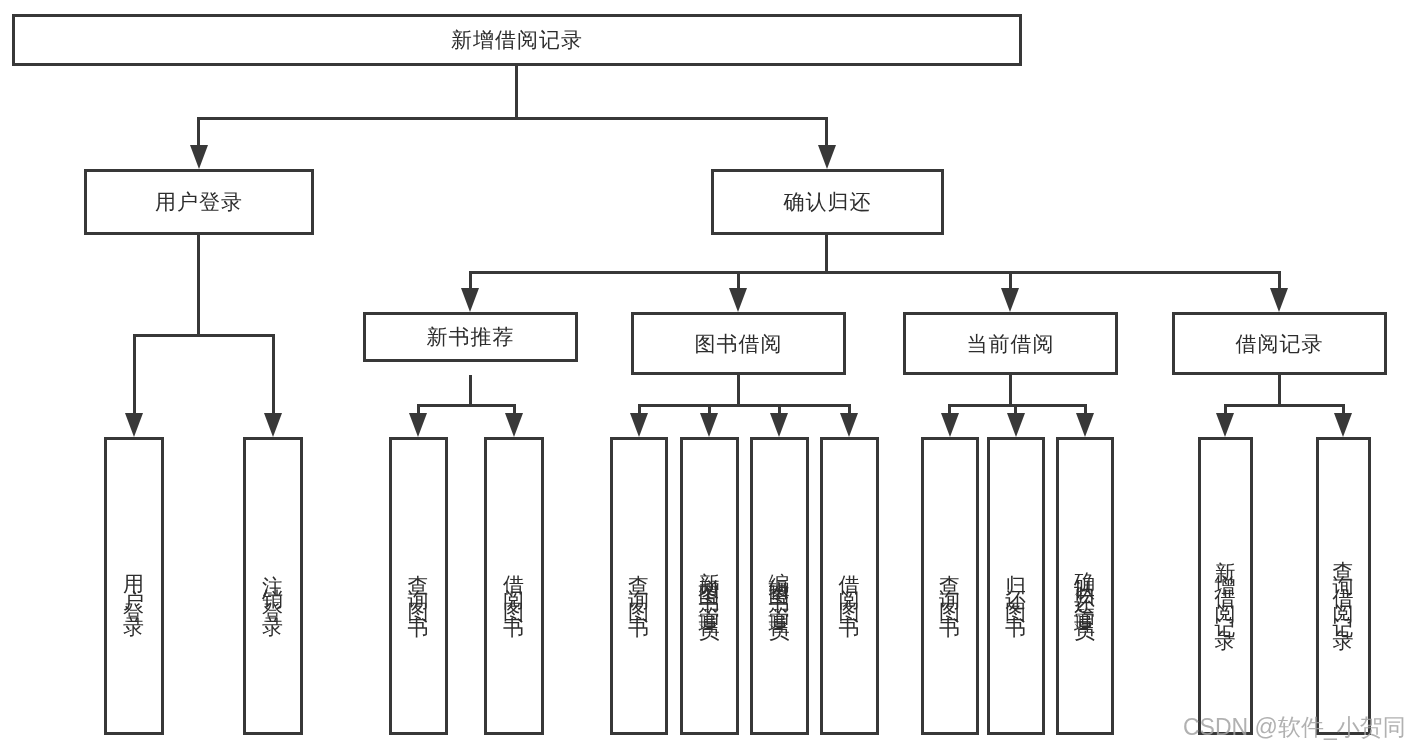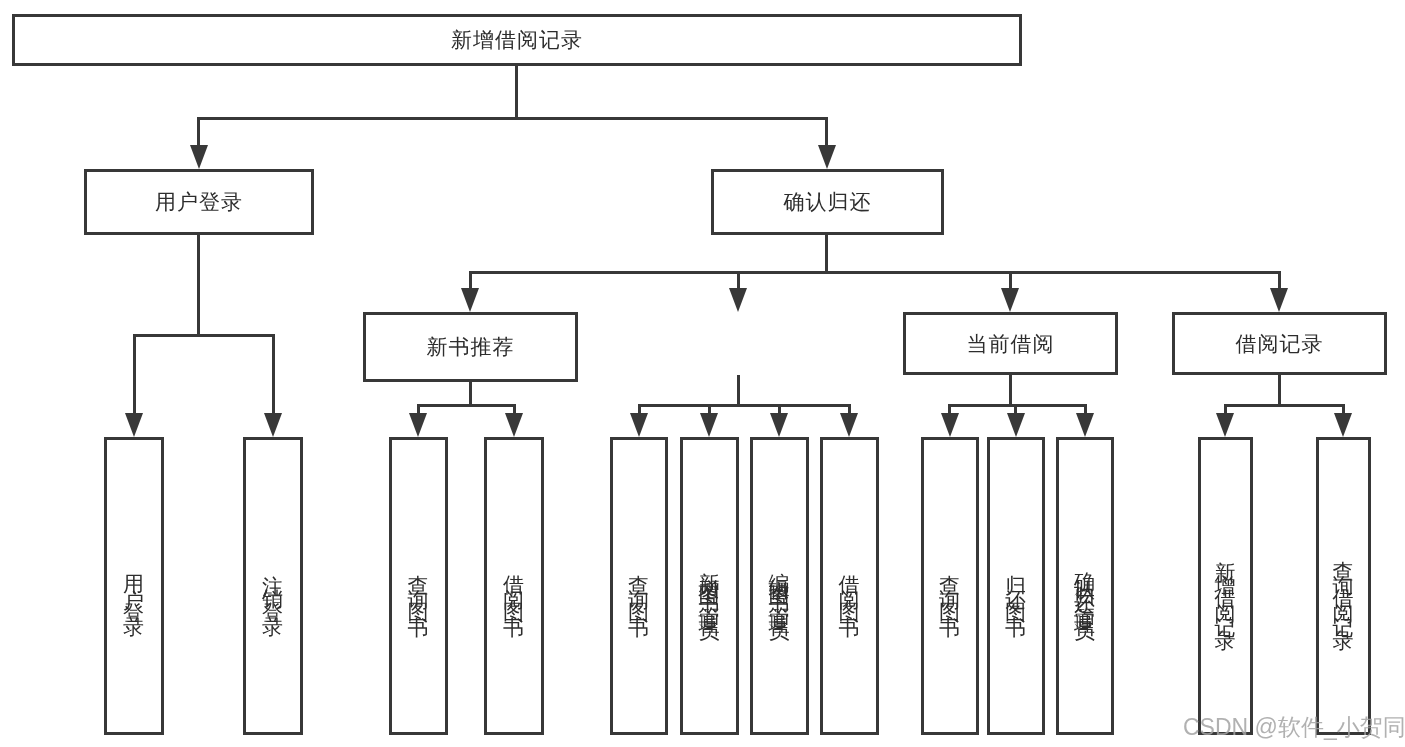--- a/index.html
+++ b/index.html
@@ -132,7 +132,7 @@
     <span>确认归还</span>
   </div>
 
-  <div class="node h" style="left:363px;top:312px;width:215px;height:70px">
+  <div class="node h" style="left:363px;top:312px;width:215px;height:50px">
     <span>新书推荐</span>
   </div>
   <div class="node h" style="left:1172px;top:312px;width:215px;height:63px">

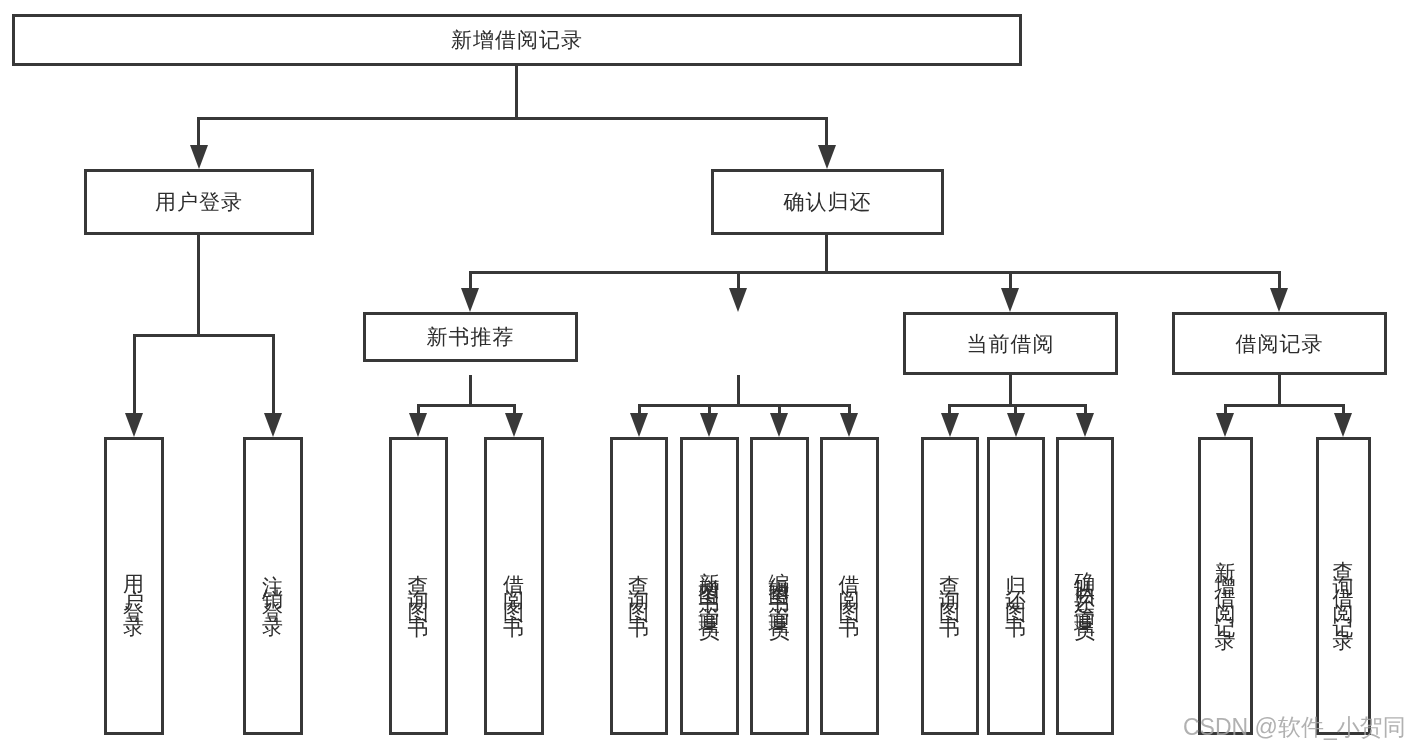--- a/index.html
+++ b/index.html
@@ -135,6 +135,9 @@
   <div class="node h" style="left:363px;top:312px;width:215px;height:50px">
     <span>新书推荐</span>
   </div>
+  <div class="node h" style="left:631px;top:312px;width:215px;height:63px">
+    <span>图书借阅</span>
+  </div>
   <div class="node h" style="left:1172px;top:312px;width:215px;height:63px">
     <span>借阅记录</span>
   </div>

